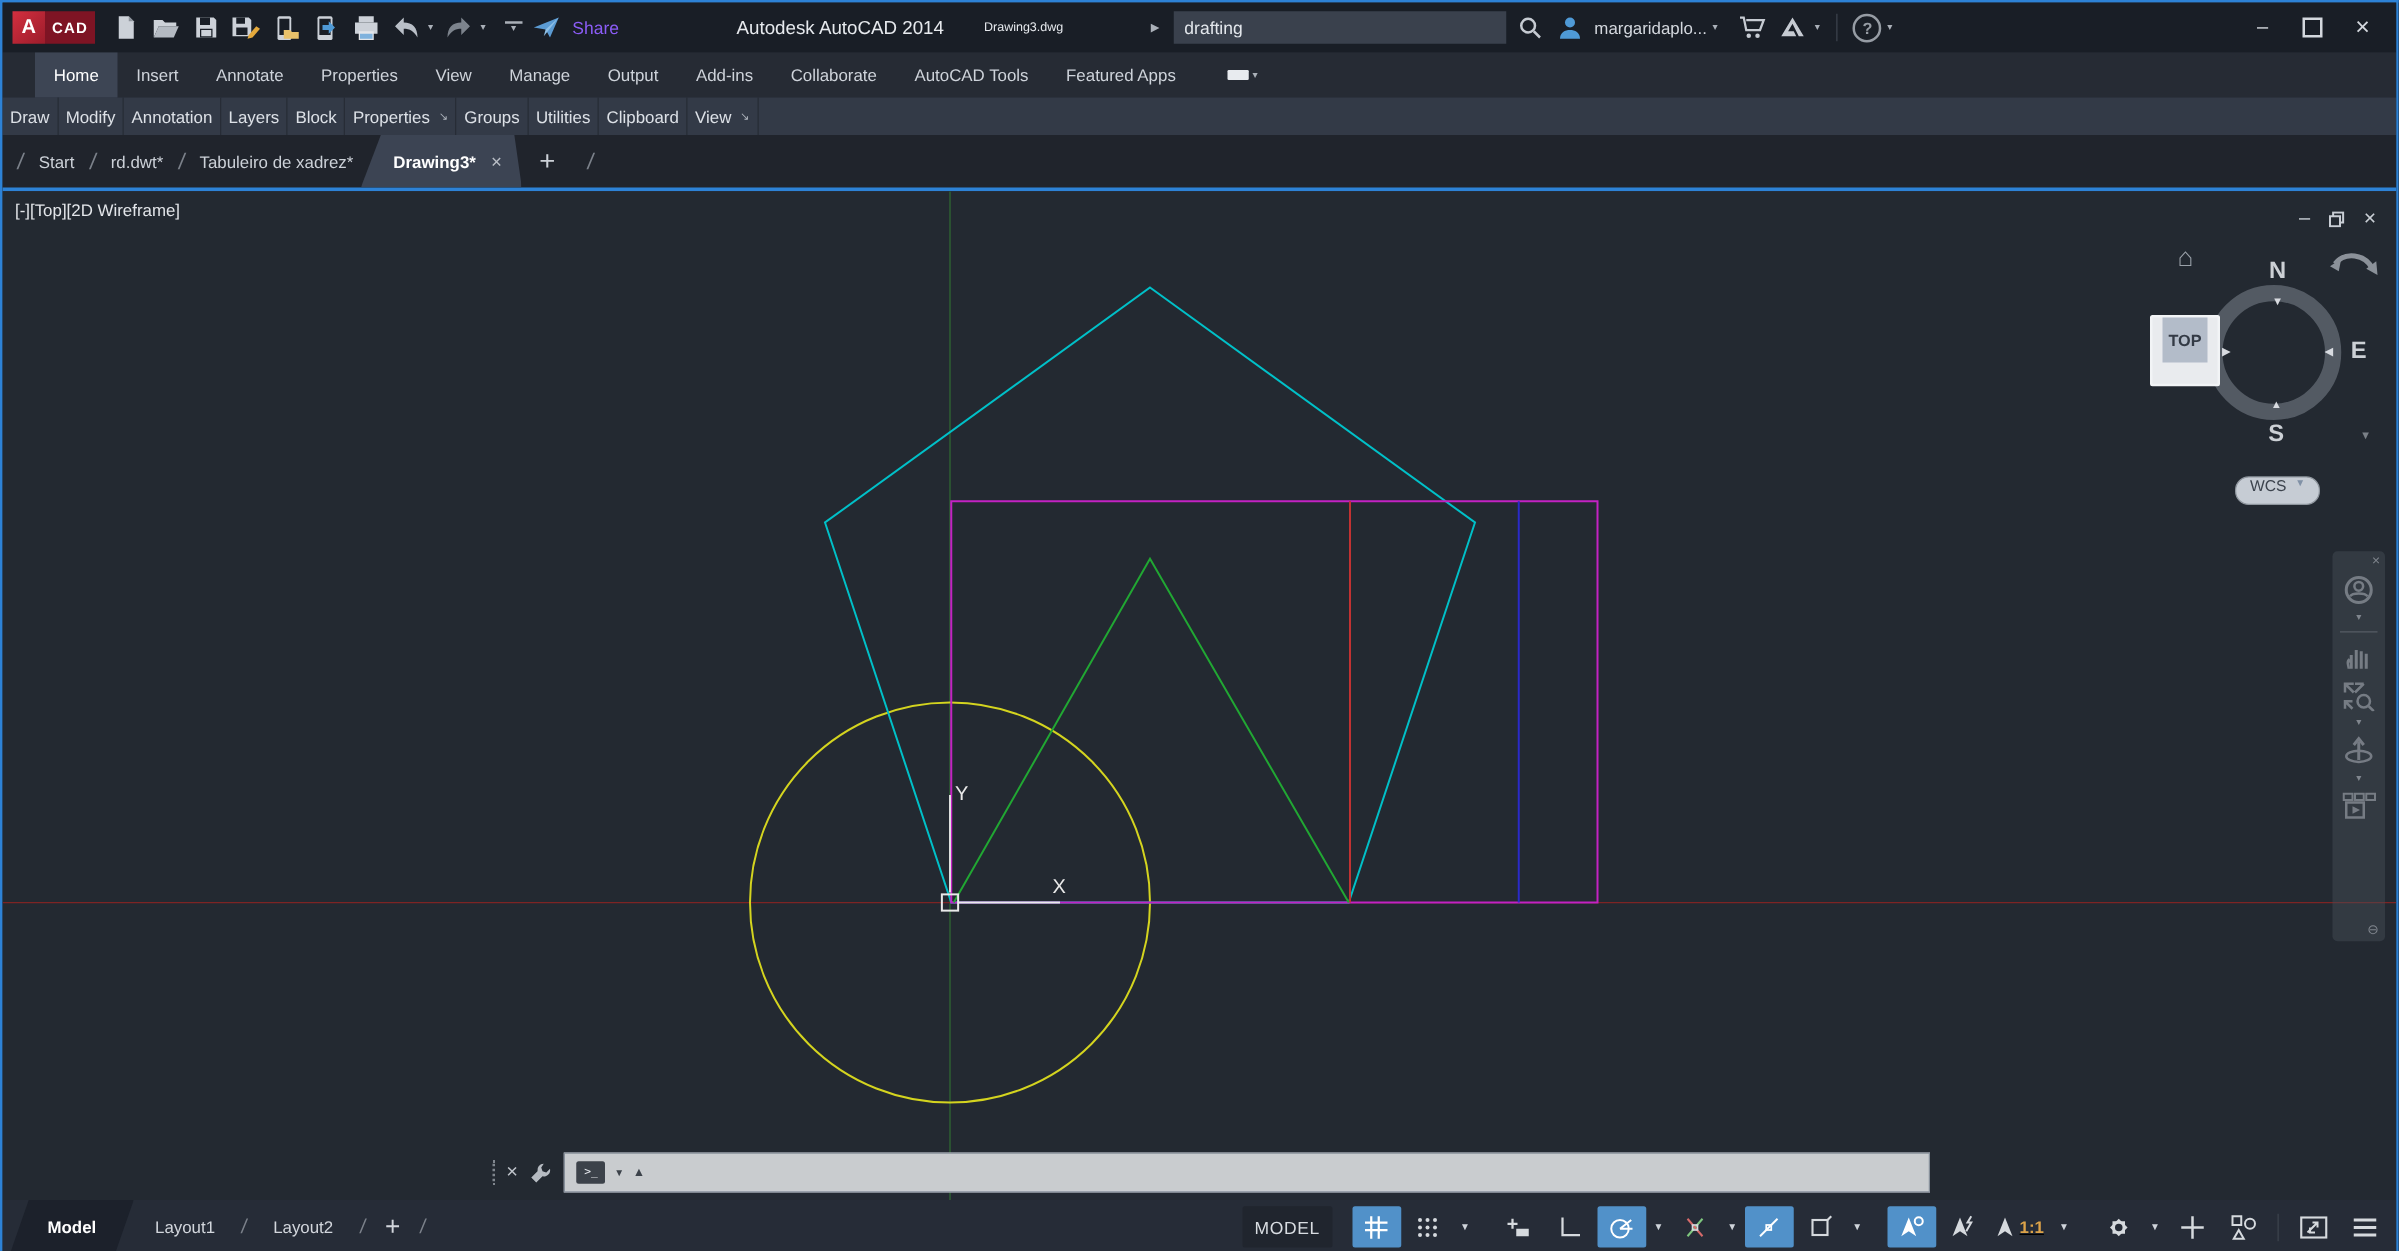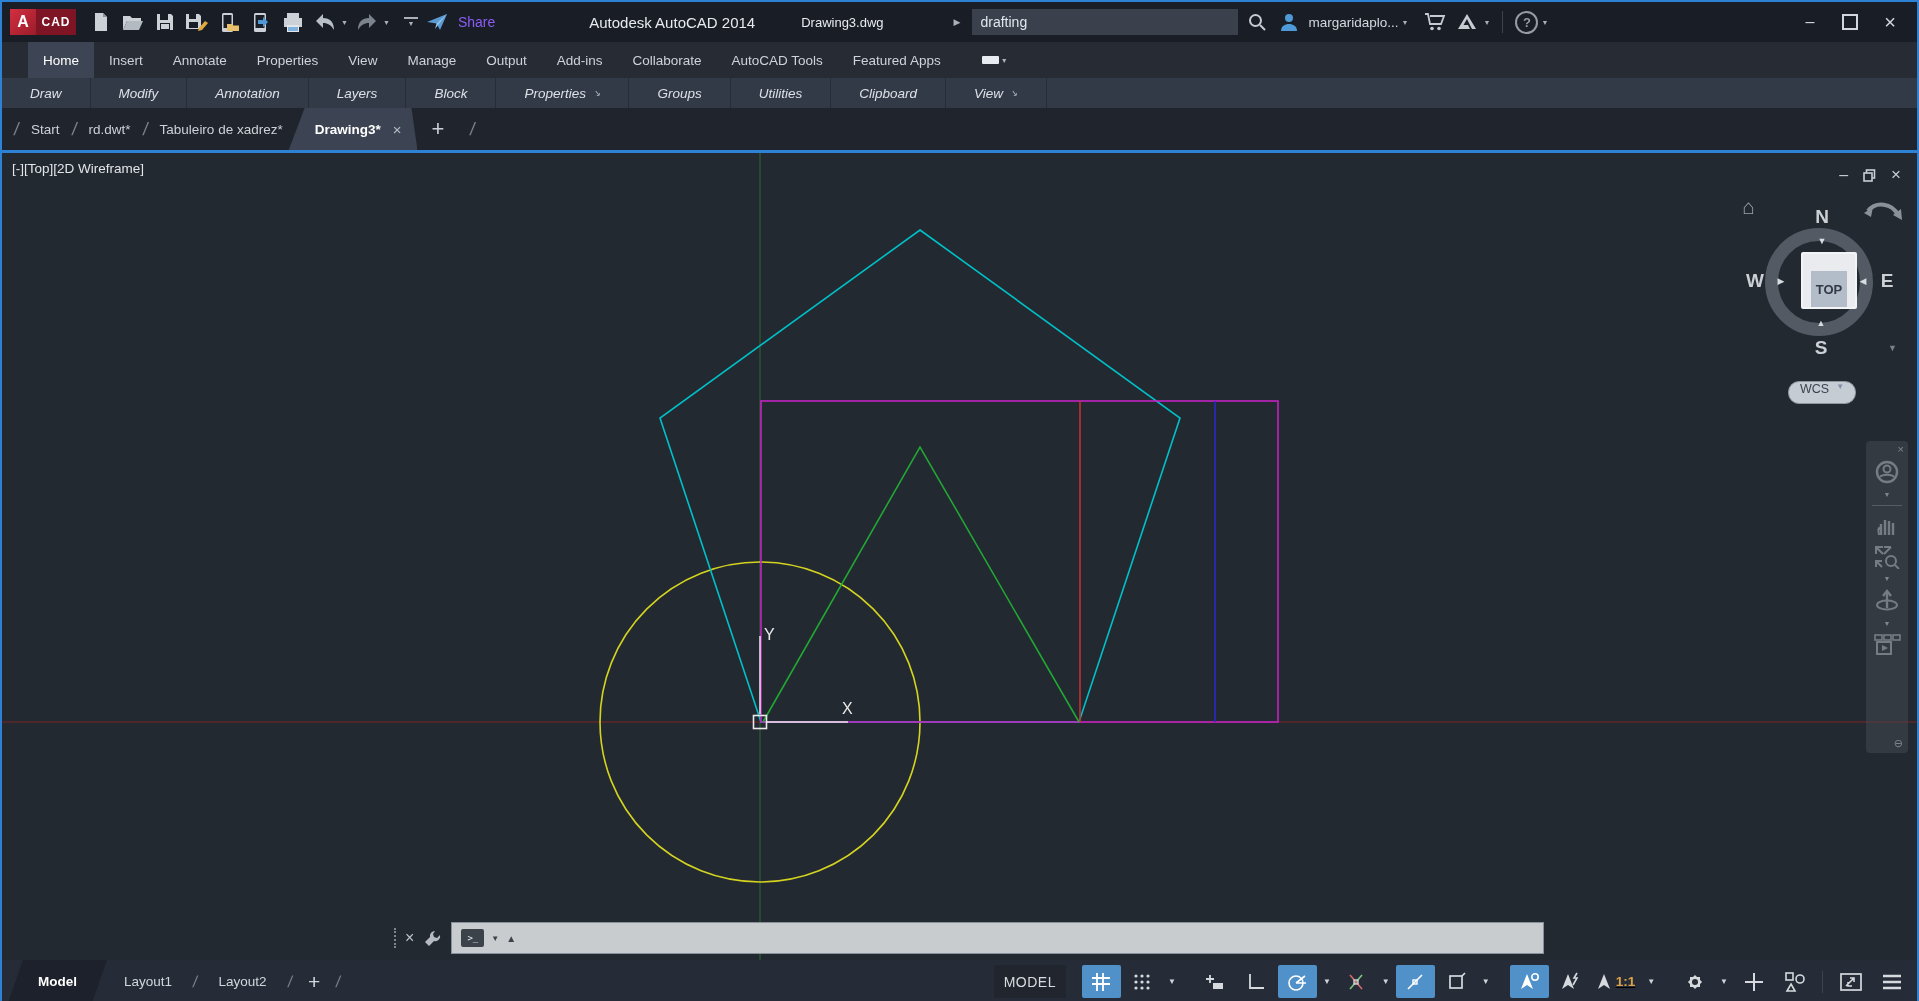--- a/index.html
+++ b/index.html
@@ -16,7 +16,7 @@
   .mini-caret{font-size:7px;color:#aab0b8;margin-left:-3px;cursor:pointer;}
   .share{color:#8b5cf6;font-size:14px;margin-left:2px;cursor:pointer;}
   .apptitle{color:#e7eaee;font-size:15px;margin-left:88px;white-space:nowrap;}
-  .doctitle{color:#e7eaee;font-size:13px;margin-left:40px;white-space:nowrap;}
+  .doctitle{color:#e7eaee;font-size:10px;margin-left:26px;white-space:nowrap;}
   .tb-caret{color:#aab0b8;font-size:9px;margin-left:64px;}
   .search{width:250px;height:26px;background:#3a414d;border:none;outline:none;color:#e3e7ec;font-size:14px;padding:0 8px;margin-left:6px;font-family:"Liberation Sans",sans-serif;}
   .tb-ico{display:flex;align-items:center;justify-content:center;width:26px;height:26px;cursor:pointer;}

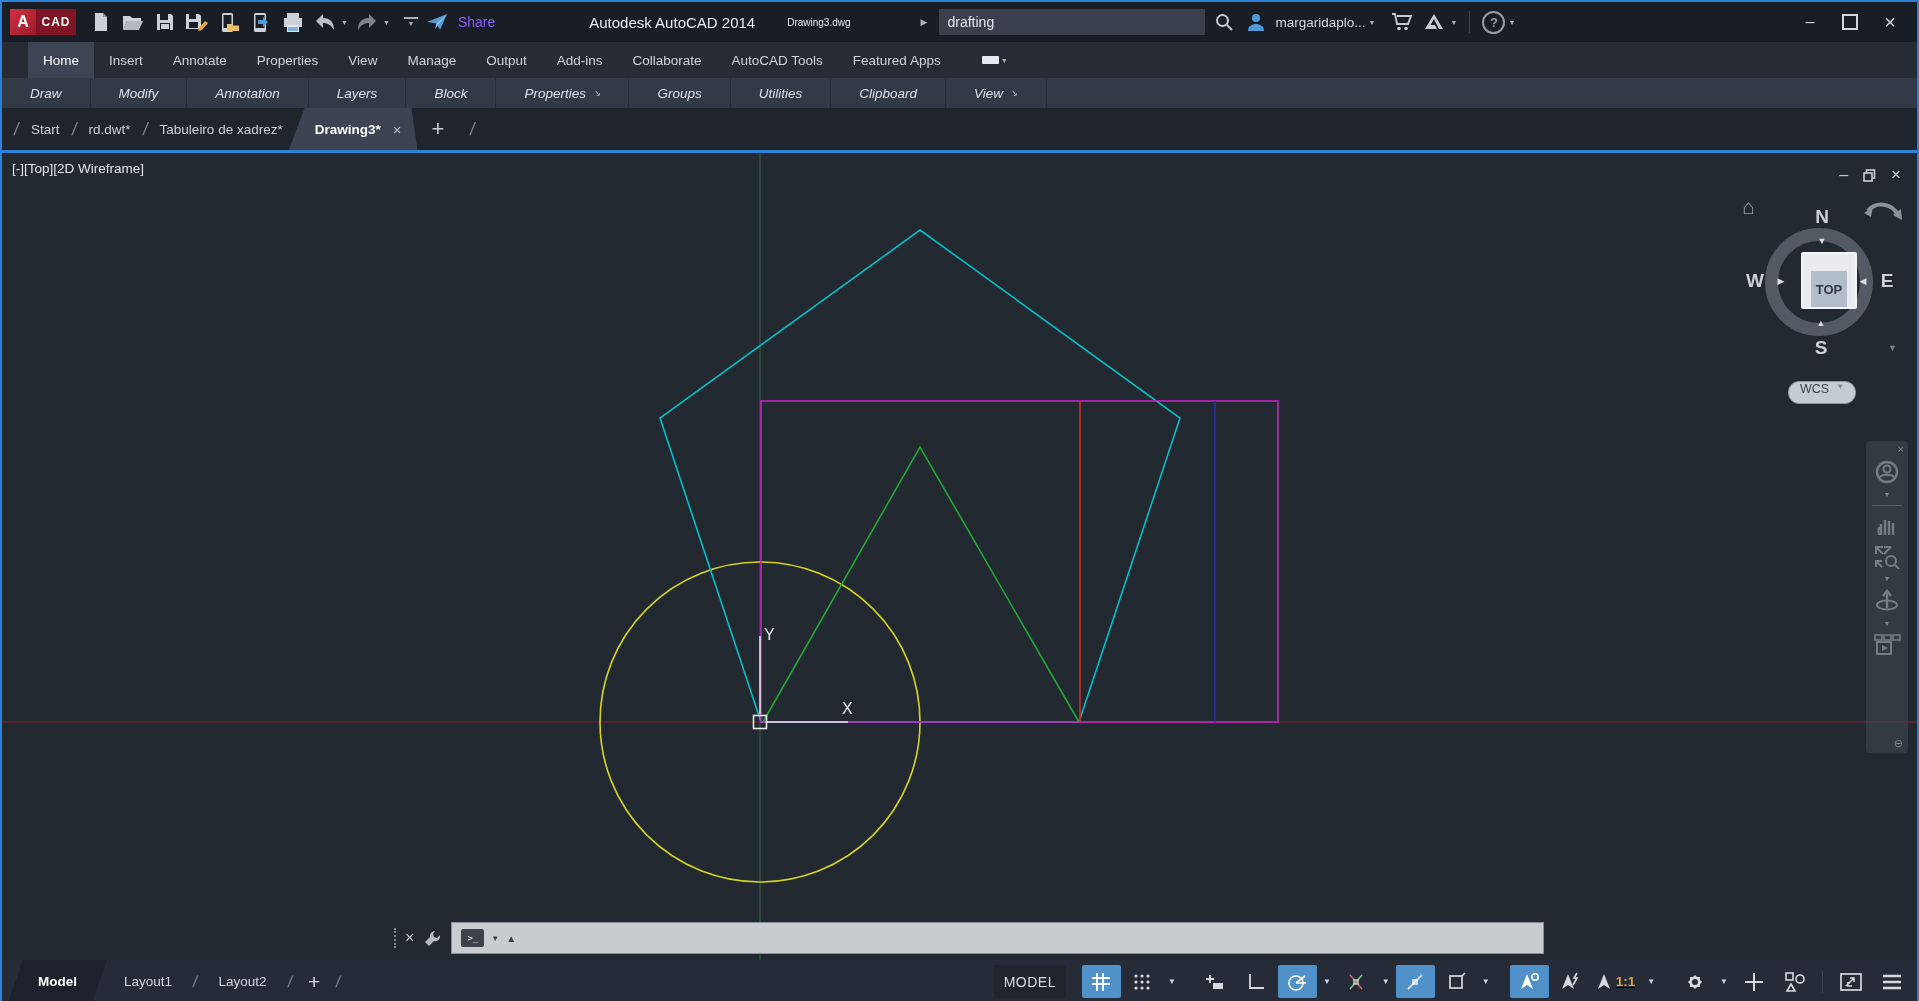--- a/index.html
+++ b/index.html
@@ -33,7 +33,7 @@
   .ribbon-min{display:flex;align-items:center;gap:5px;margin-left:26px;cursor:pointer;}
   .ribbon-min .bar{width:17px;height:8px;background:#e8ebef;border-radius:1px;}
   .panels{height:30px;background:#333a47;display:flex;align-items:stretch;}
-  .panel{display:flex;align-items:center;gap:7px;padding:0 28px;color:#dde1e7;font-size:13.5px;border-right:1px solid #272c36;cursor:pointer;font-style:italic;}
+  .panel{display:flex;align-items:center;gap:7px;padding:0 6px;color:#dde1e7;font-size:13.5px;border-right:1px solid #272c36;cursor:pointer;}
   .flyout{font-size:9px;color:#aeb4bc;}
   
   .ftabs{height:42px;background:#20242c;display:flex;align-items:center;}

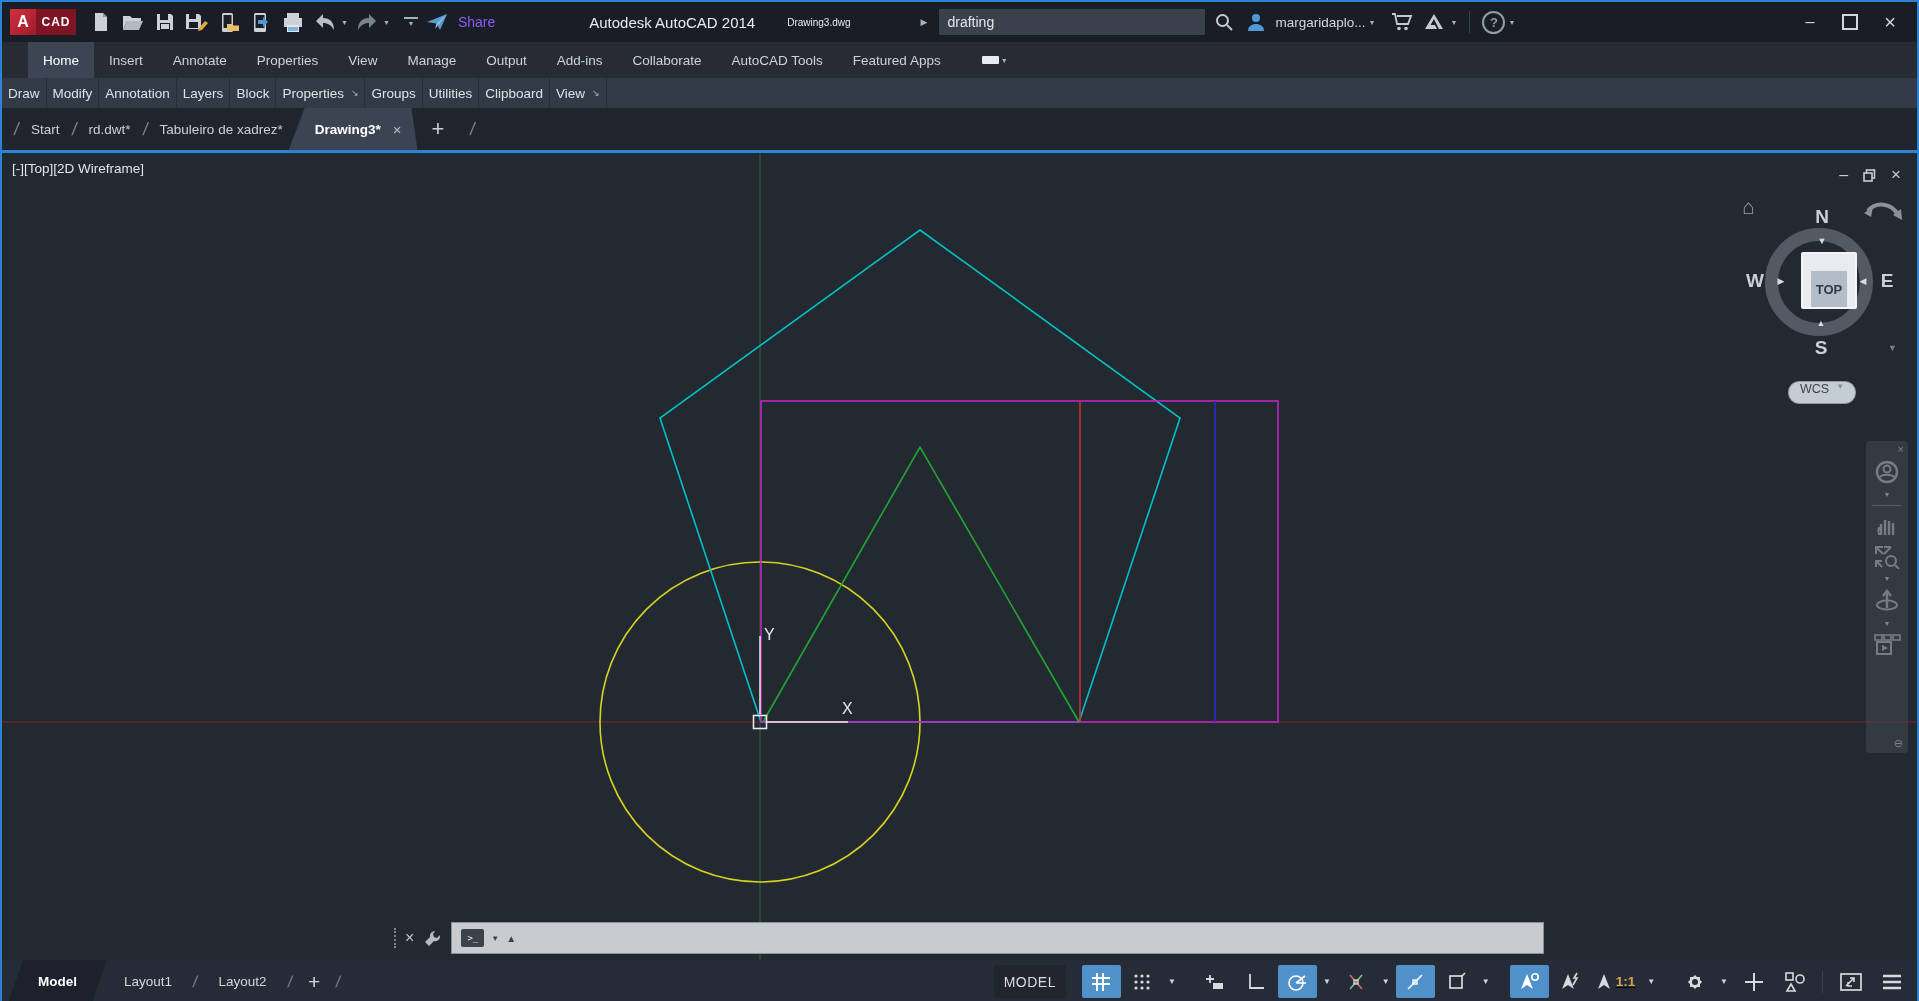--- a/index.html
+++ b/index.html
@@ -53,7 +53,7 @@
   .vc-ring{position:absolute;left:1763px;top:75px;width:82px;height:82px;border:13px solid rgba(92,99,108,0.85);border-radius:50%;}
   .vc-letter{position:absolute;transform:translate(-50%,-50%);color:#ccd0d5;font-weight:bold;font-size:19px;cursor:pointer;}
   .vc-caret{position:absolute;transform:translate(-50%,-50%);color:#d8dbe0;font-size:9px;cursor:pointer;}
-  .vc-face{position:absolute;left:1799px;top:99px;width:56px;height:57px;background:#e9ebee;border:2px solid #f2f4f6;border-radius:2px;display:flex;align-items:flex-end;justify-content:center;cursor:pointer;box-sizing:border-box;}
+  .vc-face{position:absolute;left:1718px;top:99px;width:56px;height:57px;background:#e9ebee;border:2px solid #f2f4f6;border-radius:2px;display:flex;align-items:flex-start;justify-content:center;cursor:pointer;box-sizing:border-box;}
   .vc-face-inner{width:36px;height:36px;background:#b3bcc9;display:flex;align-items:center;justify-content:center;color:#333a45;font-weight:bold;font-size:13px;}
   .vc-home{position:absolute;left:1740px;top:42px;color:#9aa1a9;font-size:21px;cursor:pointer;}
   .vc-rot{position:absolute;left:1860px;top:46px;cursor:pointer;}

